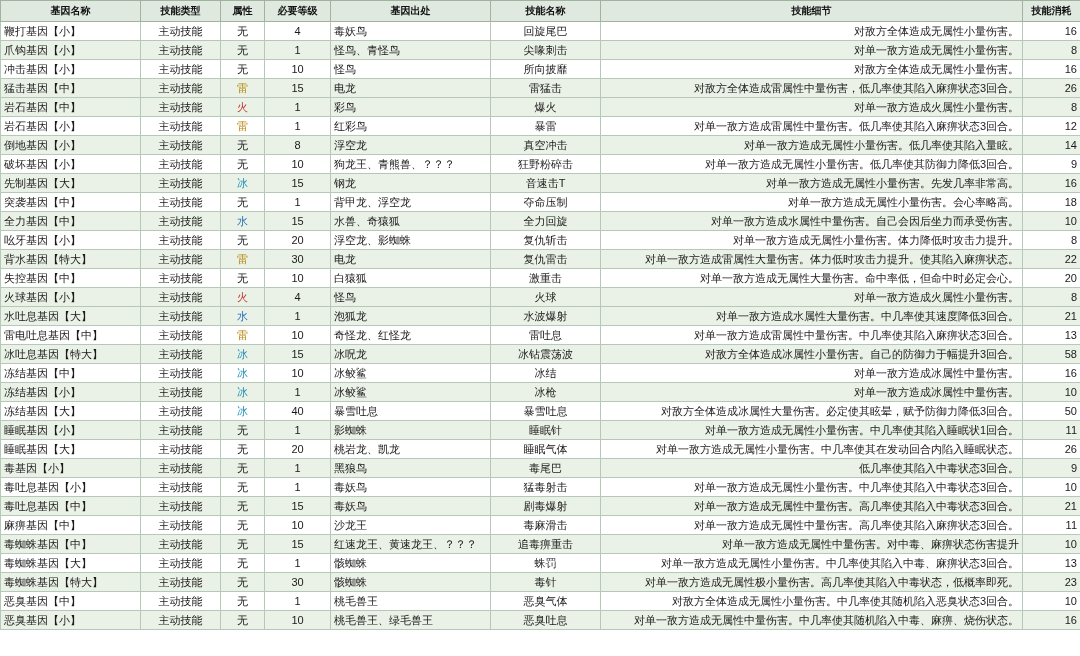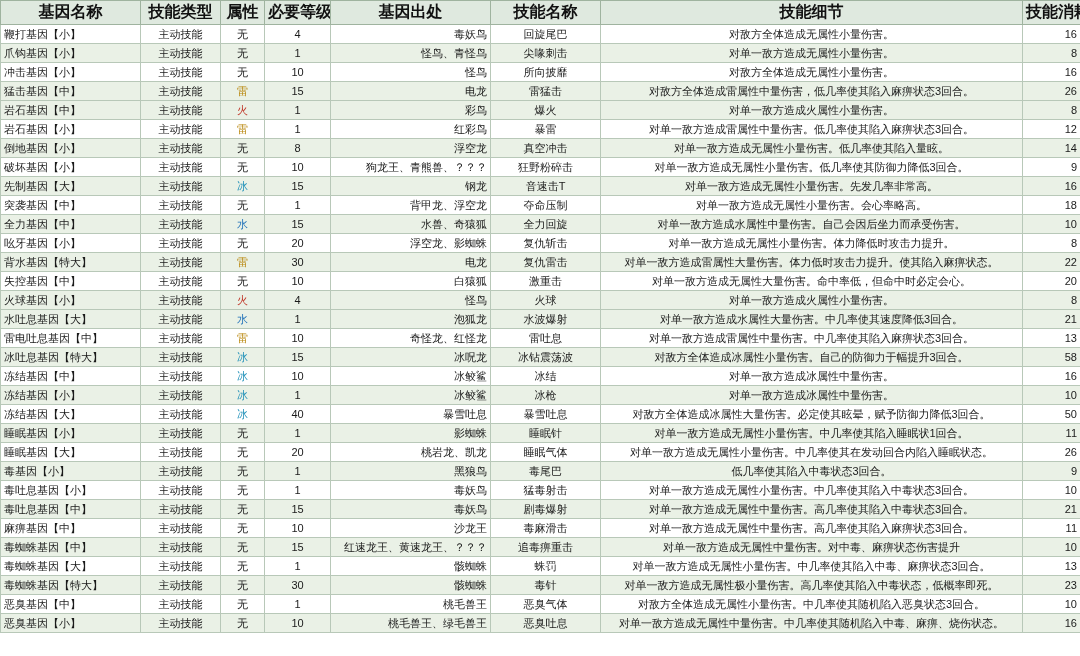--- a/index.html
+++ b/index.html
@@ -31,7 +31,7 @@
     background: #dfe9df;
     font-weight: bold;
     text-align: center;
-    font-size: 16px;
+    font-size: 10px;
     border: 1px solid #9fb39f;
     height: 21px;
     color: #111;

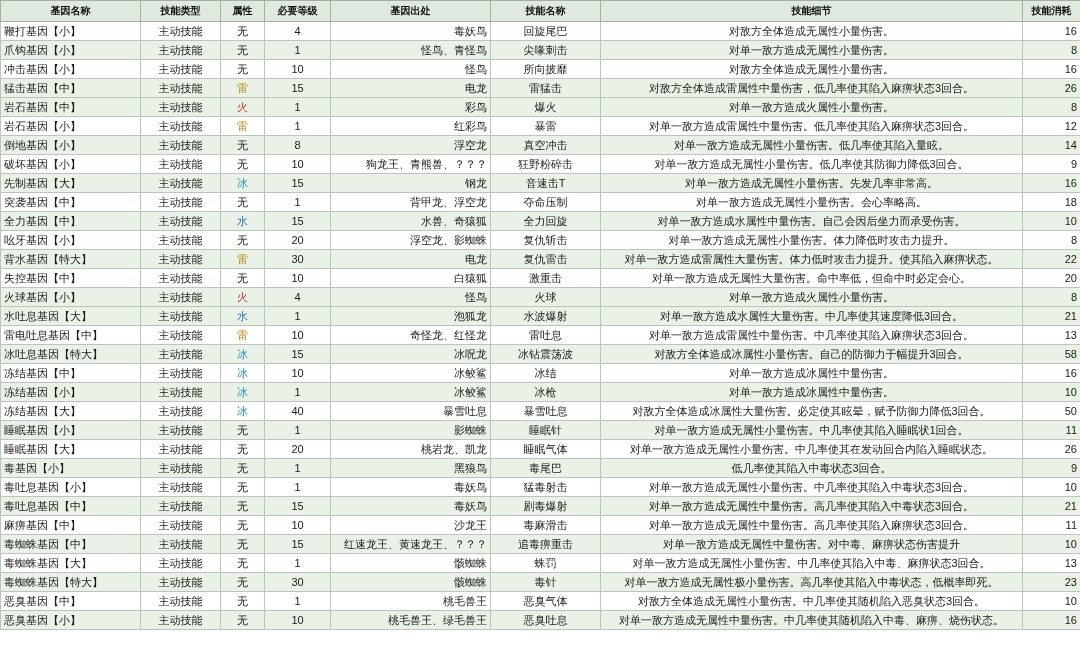--- a/index.html
+++ b/index.html
@@ -50,7 +50,7 @@
   td.type   { text-align: center; }
   td.attr   { text-align: center; }
   td.level  { text-align: center; }
-  td.source { text-align: right; }
+  td.source { text-align: left; }
   td.skill  { text-align: center; }
   td.detail { text-align: center; padding-left: 4px; margin-left: 40px; }
   td.cost   { text-align: right; }

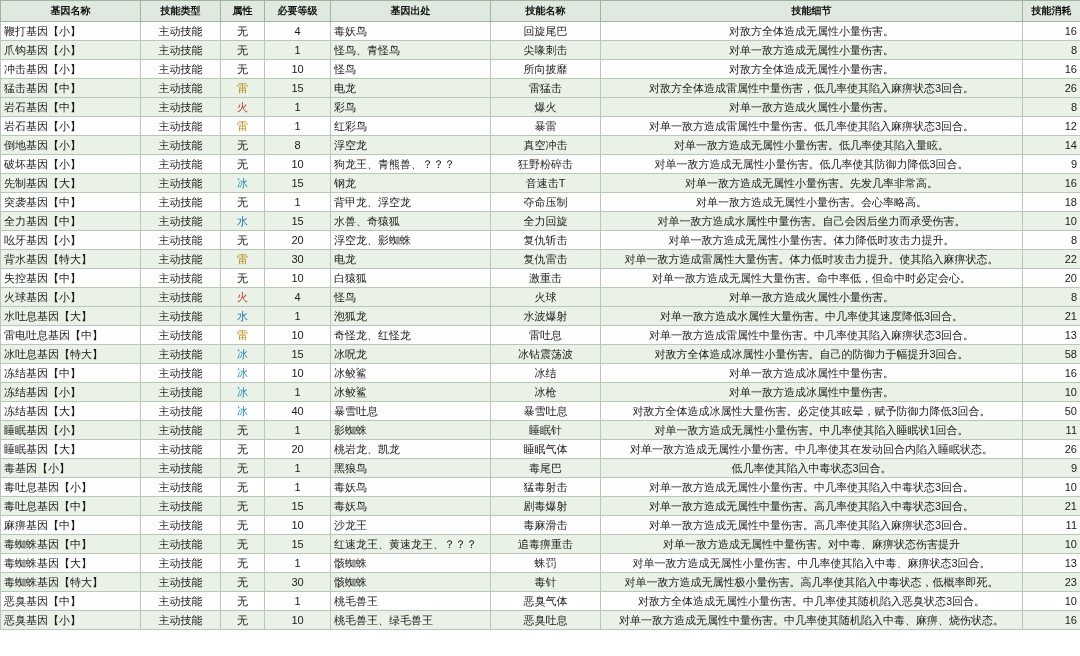--- a/index.html
+++ b/index.html
@@ -52,7 +52,7 @@
   td.level  { text-align: center; }
   td.source { text-align: left; }
   td.skill  { text-align: center; }
-  td.detail { text-align: center; padding-left: 4px; margin-left: 40px; }
+  td.detail { text-align: right; padding-left: 4px; margin-left: 40px; }
   td.cost   { text-align: right; }
 
   tr.row-alt td { background: #eaf1e6; }

